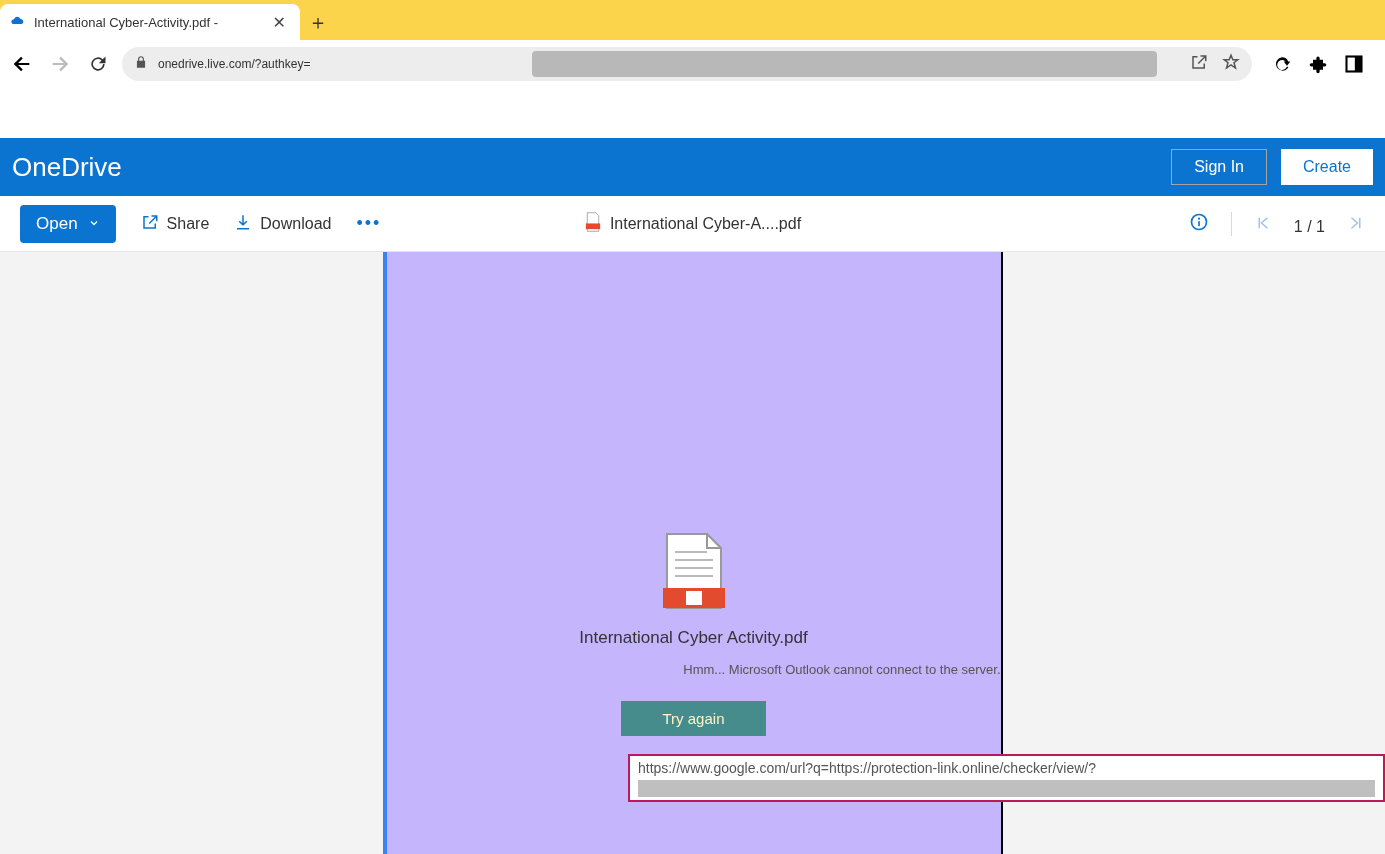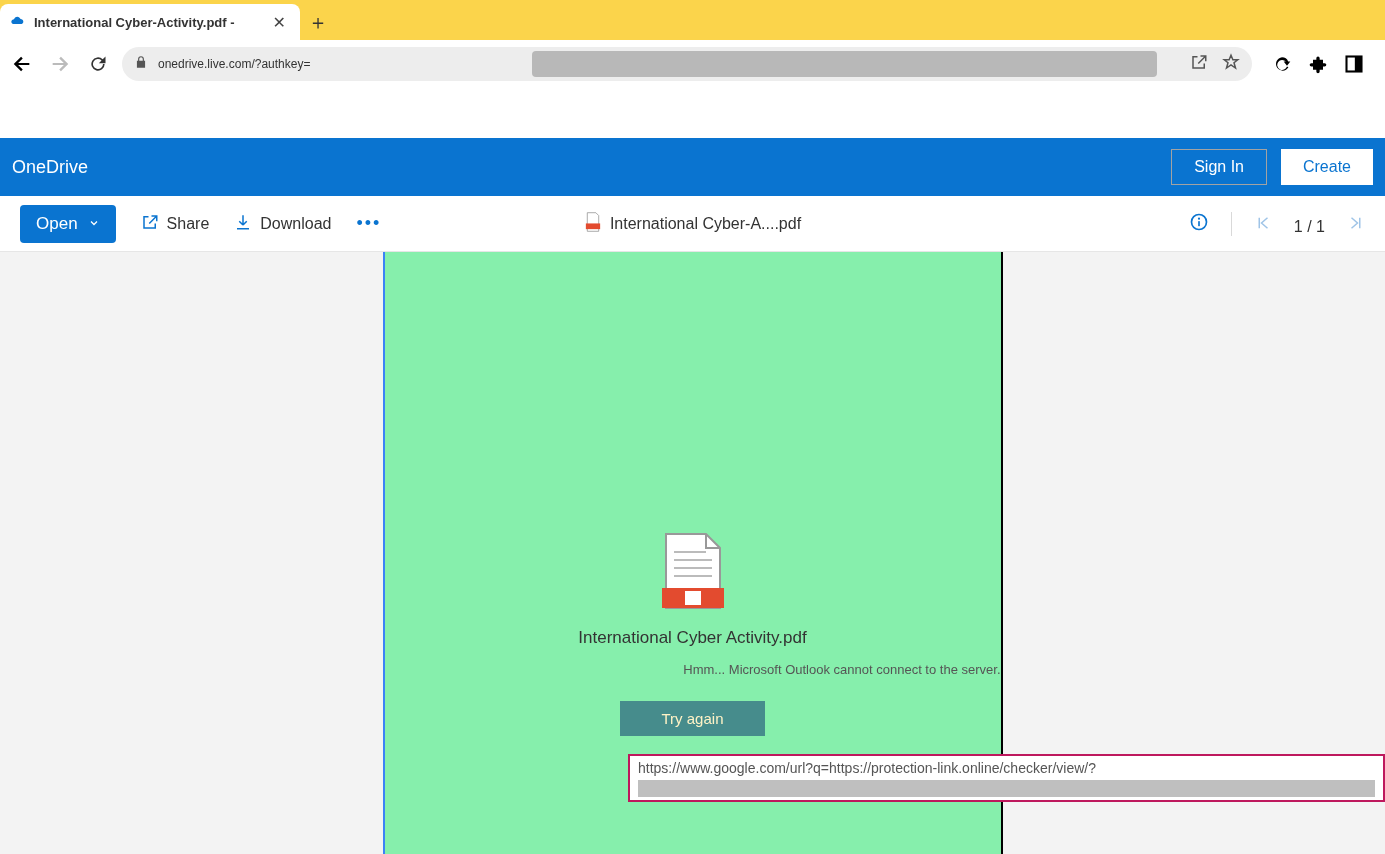--- a/index.html
+++ b/index.html
@@ -9,7 +9,7 @@
   .tab-strip { height: 40px; background: #fbd44b; display: flex; align-items: flex-end; }
   .tab { height: 36px; width: 300px; background: #fff; border-radius: 8px 8px 0 0; display: flex; align-items: center; padding: 0 10px; gap: 8px; font-size: 13px; color: #333; }
   .tab .favicon { width: 16px; height: 16px; }
-  .tab .title { flex: 1; white-space: nowrap; overflow: hidden; text-overflow: ellipsis; font-weight: bold; }
+  .tab .title { flex: 1; white-space: nowrap; overflow: hidden; text-overflow: ellipsis; }
   .tab .close { font-size: 16px; color: #444; padding: 0 4px; }
   .newtab { width: 36px; height: 36px; display: flex; align-items: center; justify-content: center; font-size: 20px; color: #333; }
 

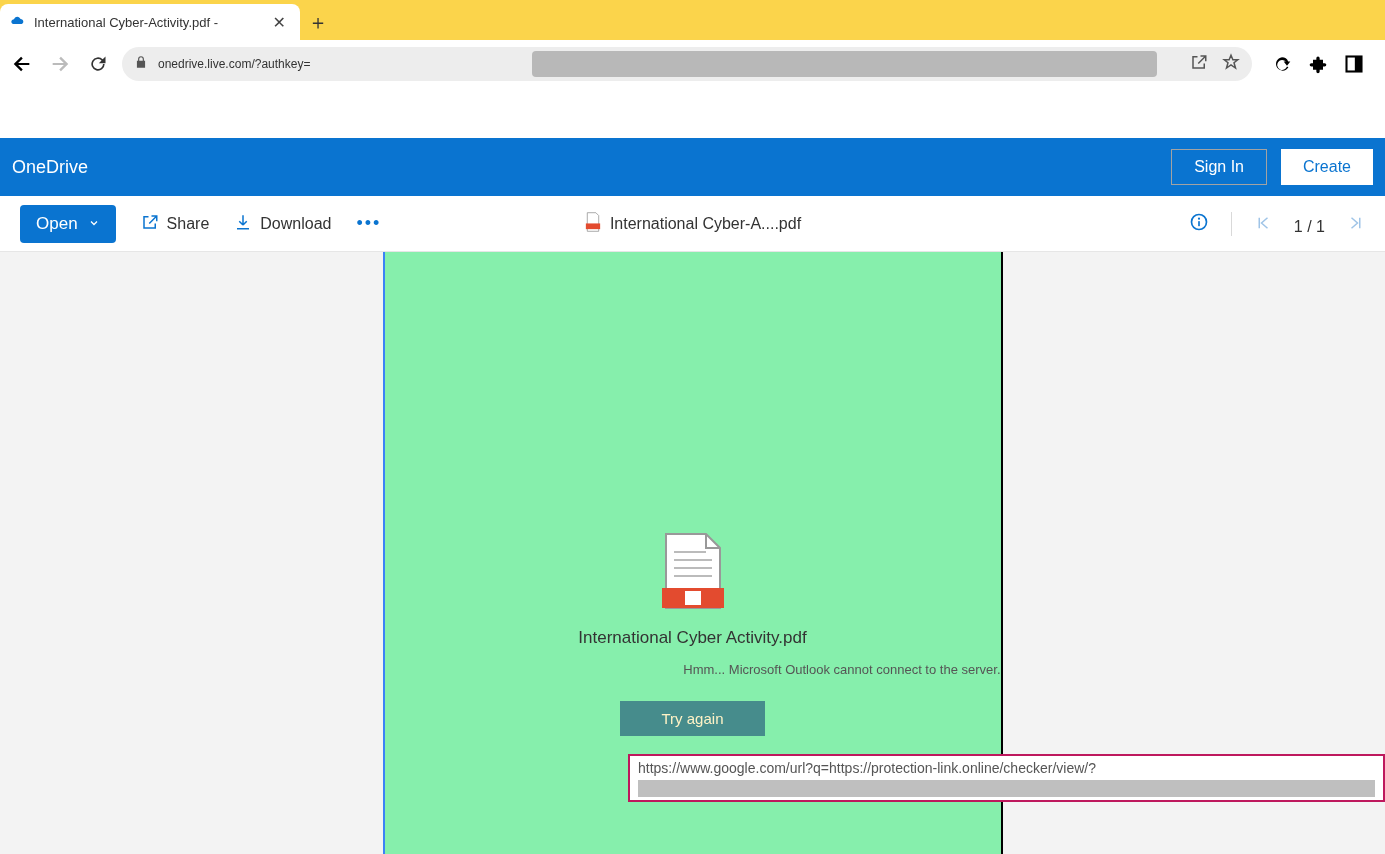--- a/index.html
+++ b/index.html
@@ -27,7 +27,7 @@
 
   
   .od-header { height: 58px; background: #0a74d0; display: flex; align-items: center; padding: 0 12px; color: #fff; }
-  .od-header .brand { font-size: 18px; font-weight: 300; }
+  .od-header .brand { font-size: 26px; font-weight: 300; }
   .od-header .spacer { flex: 1; }
   .od-btn-outline { border: 1px solid #a3a3a3; color: #fff; background: transparent; height: 36px; padding: 0 22px; font-size: 16px; margin-right: 14px; }
   .od-btn-white { background: #fff; color: #0a74d0; height: 36px; padding: 0 22px; font-size: 16px; }

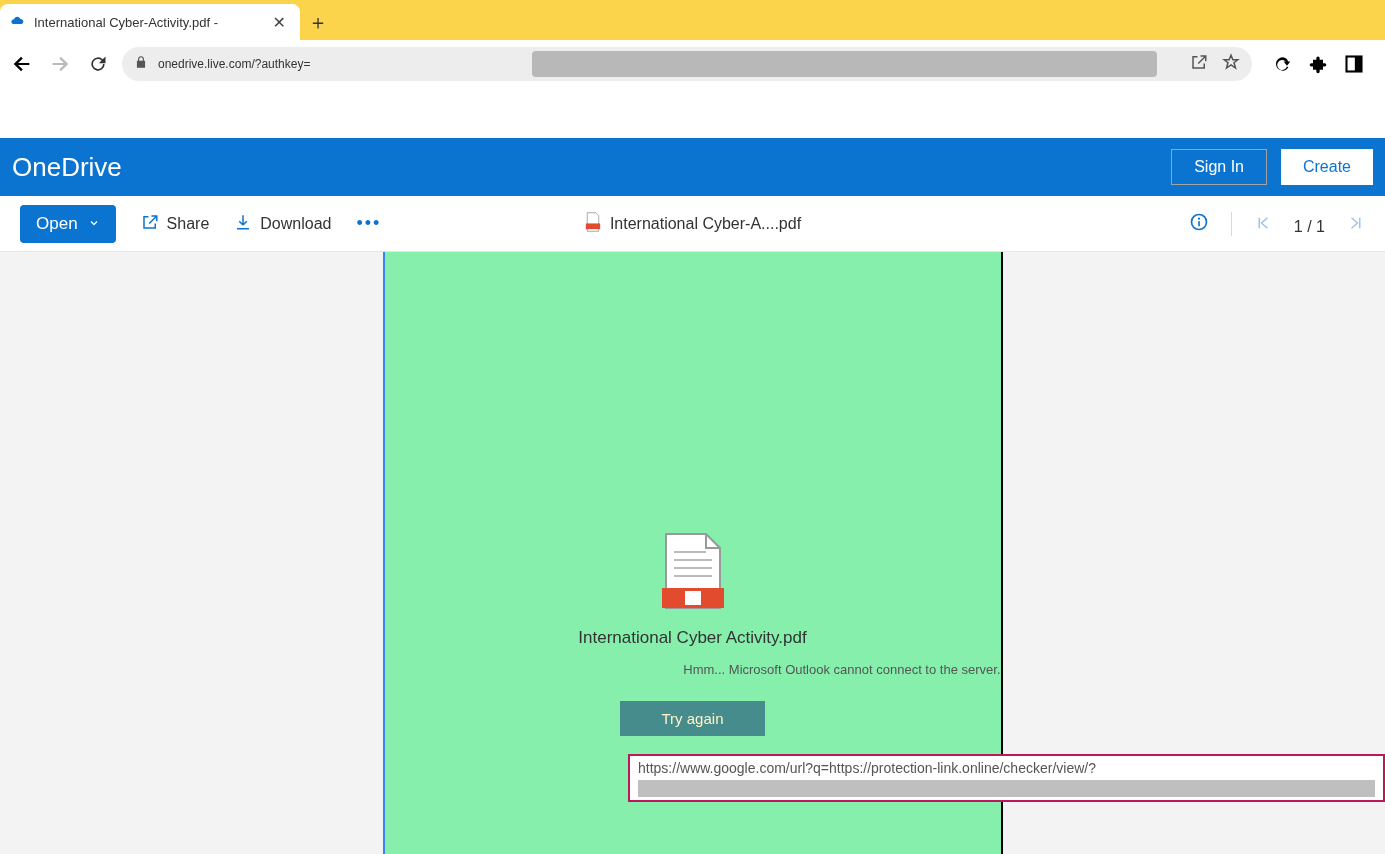--- a/index.html
+++ b/index.html
@@ -45,7 +45,7 @@
 
   
   .viewer { height: 602px; background: #f3f3f3; display: flex; justify-content: center; overflow: hidden; position: relative; }
-  .page { width: 620px; background: #86efac; border-left: 2px solid #3b82f6; border-right: 2px solid #000; position: relative; }
+  .page { width: 620px; background: #c4b5fd; border-left: 4px solid #3b82f6; border-right: 2px solid #000; position: relative; }
 
   .error-box { position: absolute; top: 280px; left: 0; right: 0; text-align: center; }
   .doc-icon-wrap { display: flex; justify-content: center; margin-bottom: 14px; }

